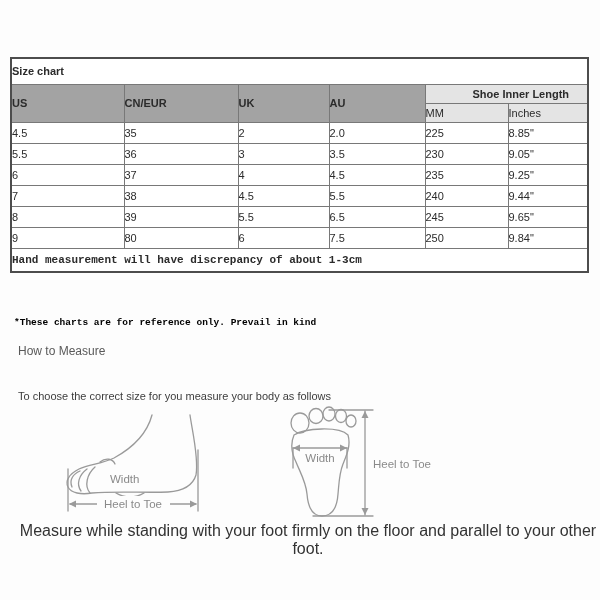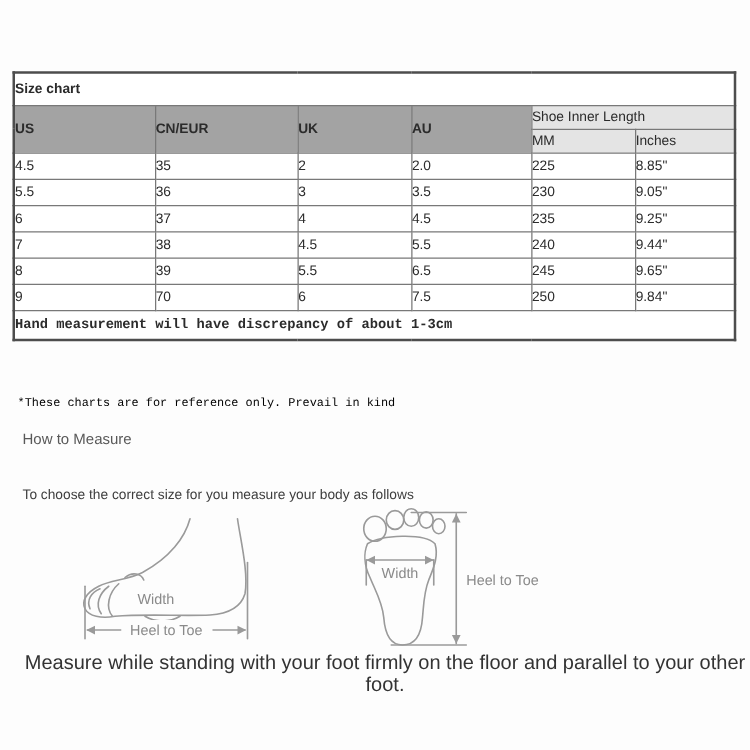--- a/index.html
+++ b/index.html
@@ -26,7 +26,7 @@
   }
   td.title-cell   { height:26px; font-size:14px; font-weight:bold; color:#111; background:#fff; }
   td.head-cell    { background:#a3a3a3; font-size:12.5px; font-weight:bold; color:#1a1a1a; }
-  td.group-cell   { background:#e4e4e4; height:19px; font-size:12.5px; font-weight:normal; color:#1a1a1a; }
+  td.group-cell   { background:#e4e4e4; height:19px; font-size:12.5px; font-weight:bold; color:#1a1a1a;padding-left:47px; }
   td.sub-cell     { background:#e4e4e4; height:19px; font-size:10px; color:#333; }
   tr.data-row td  { height:21px;margin-top:48px; }
   td.footnote-cell{

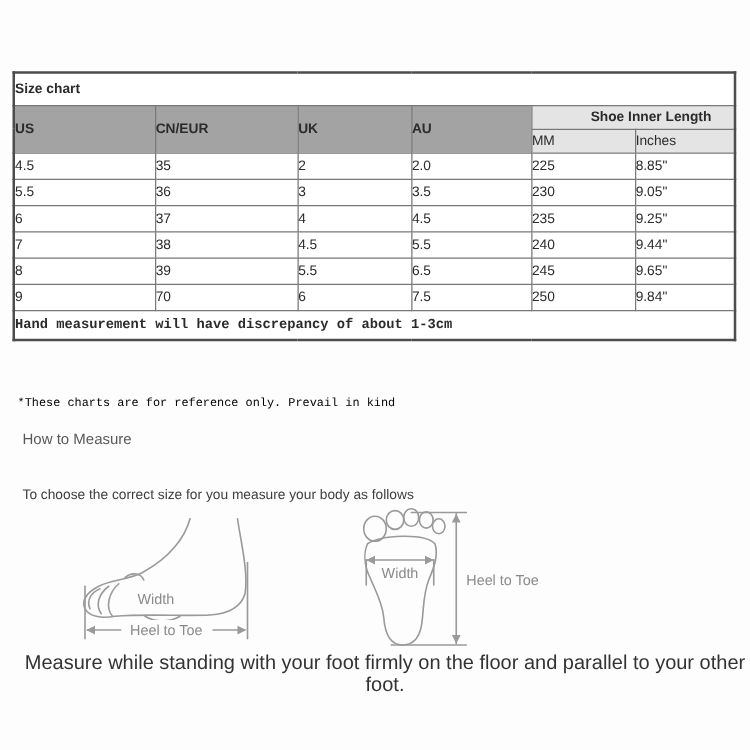--- a/index.html
+++ b/index.html
@@ -138,7 +138,7 @@
     </tr>
     <tr class="data-row">
       <td>9</td>
-      <td>70</td>
+      <td>80</td>
       <td>6</td>
       <td>7.5</td>
       <td>250</td>

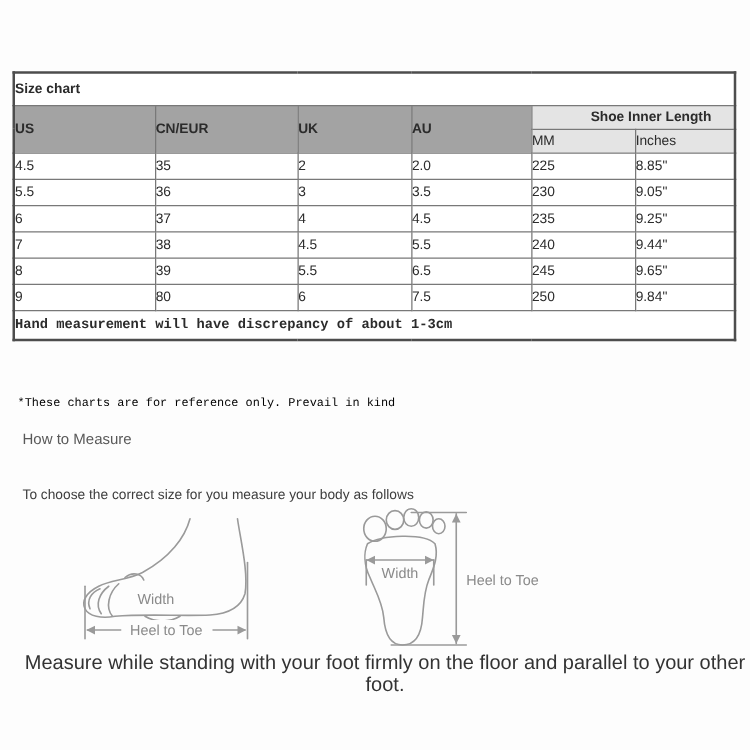--- a/index.html
+++ b/index.html
@@ -39,7 +39,7 @@
   .reference-note {
     position:absolute; left:14px; top:317px;
     font-family:"Liberation Mono","DejaVu Sans Mono",monospace;
-    font-weight:normal; font-size:9.5px; color:#000;
+    font-weight:bold; font-size:9.5px; color:#000;
   }
   .htm-heading {
     position:absolute; left:18px; top:344px;

